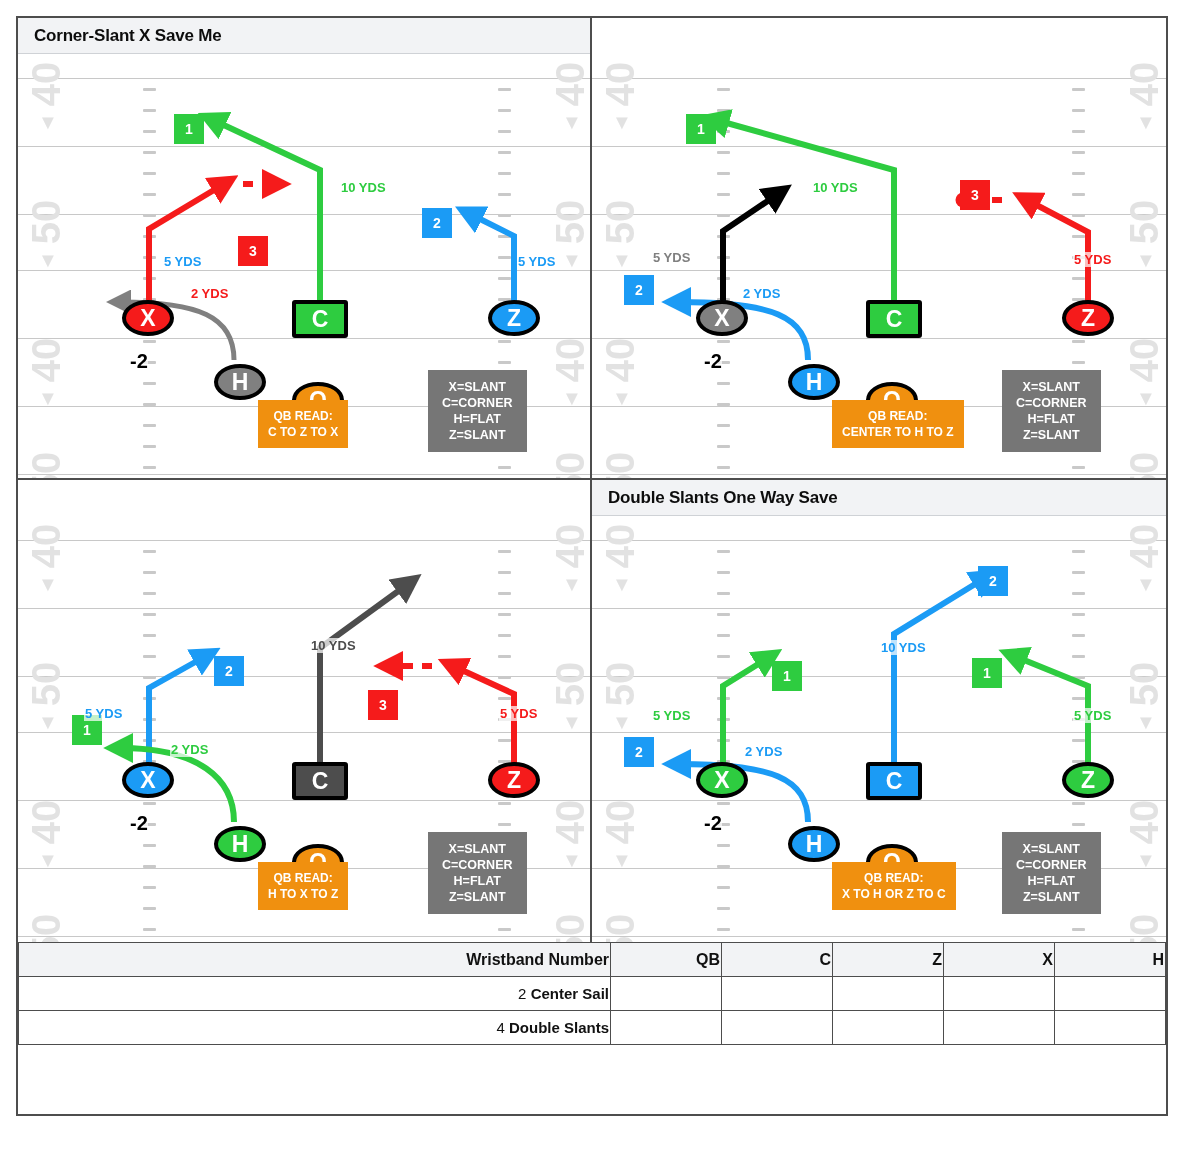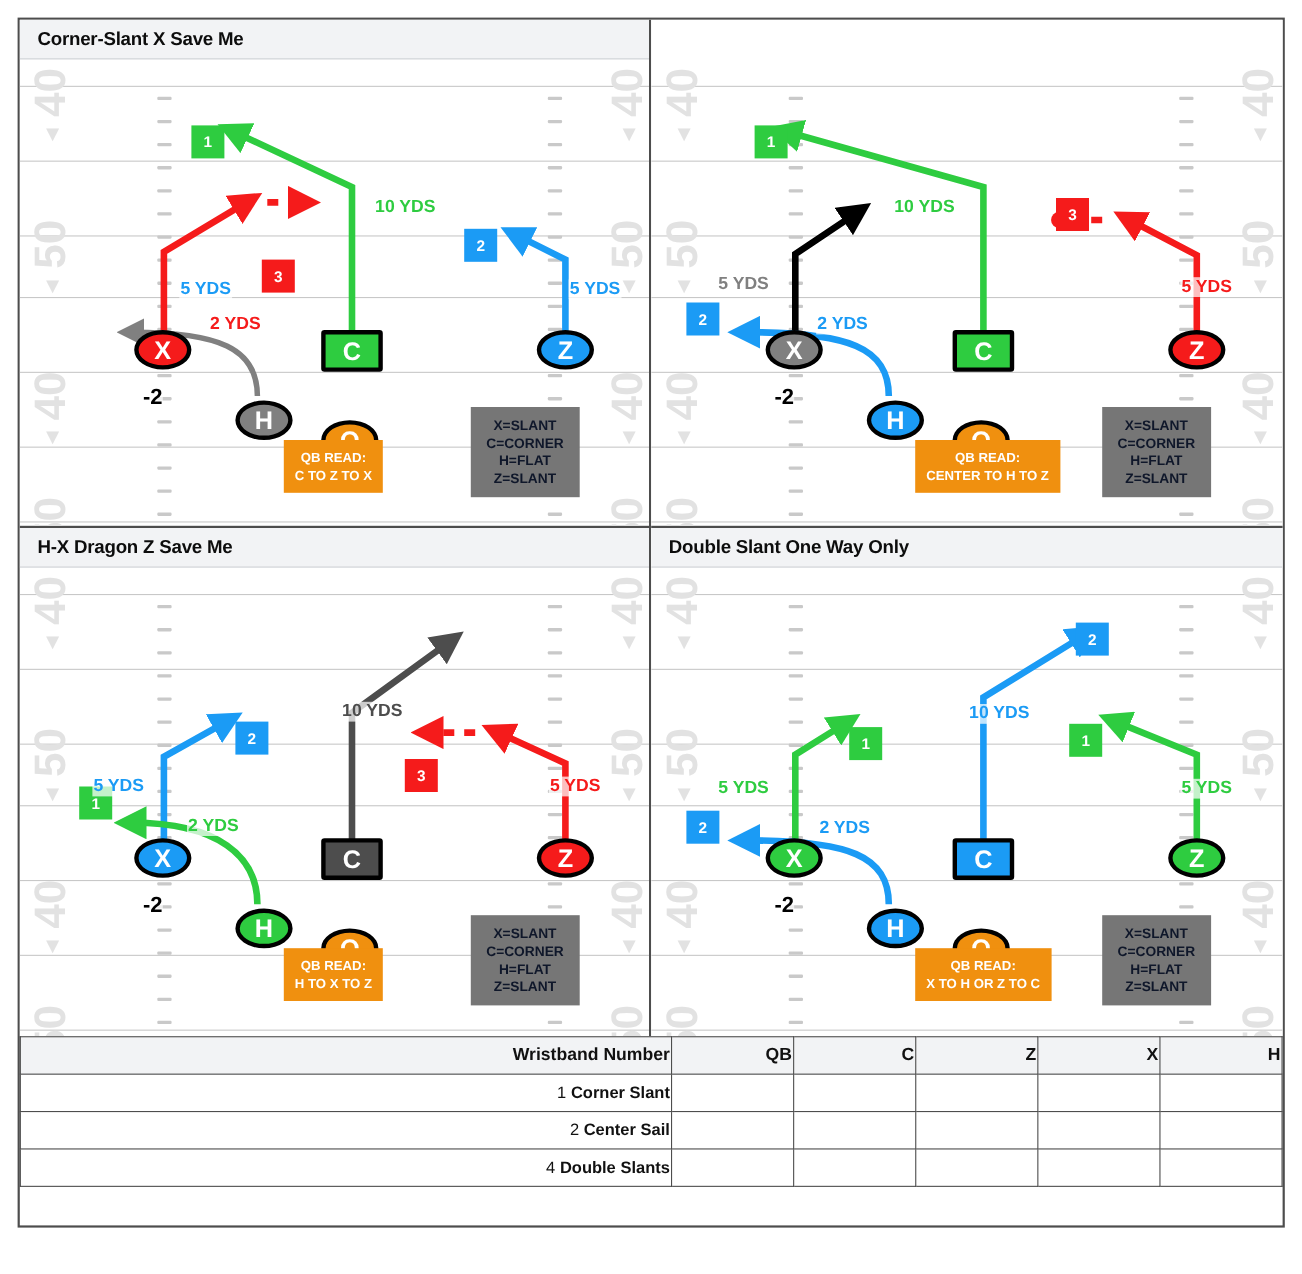--- a/index.html
+++ b/index.html
@@ -20,7 +20,7 @@
   .plr{position:absolute;width:52px;height:36px;border:4px solid #000;border-radius:50%;box-sizing:border-box;display:flex;align-items:center;justify-content:center;color:#fff;font-weight:bold;font-size:23px;z-index:4;}
   .plr.sq{border-radius:3px;width:56px;height:38px;}
   .numbox{position:absolute;width:30px;height:30px;display:flex;align-items:center;justify-content:center;color:#fff;font-weight:bold;font-size:14px;z-index:5;}
-  .ydlabel{position:absolute;font-size:16px;font-weight:bold;z-index:5;background:rgba(255,255,255,.72);padding:0 1px;white-space:nowrap;}
+  .ydlabel{position:absolute;font-size:13px;font-weight:bold;z-index:5;background:rgba(255,255,255,.72);padding:0 1px;white-space:nowrap;}
   .minus2{position:absolute;font-size:20px;font-weight:bold;color:#000;z-index:5;background:rgba(255,255,255,.7);}
   .readbox{position:absolute;background:#f0900f;color:#fff;font-weight:bold;font-size:12px;line-height:16px;text-align:center;padding:8px 10px;z-index:5;}
   .legend{position:absolute;background:#767676;color:#0f172a;font-weight:bold;font-size:12.5px;line-height:16px;text-align:center;padding:9px 14px;z-index:5;}

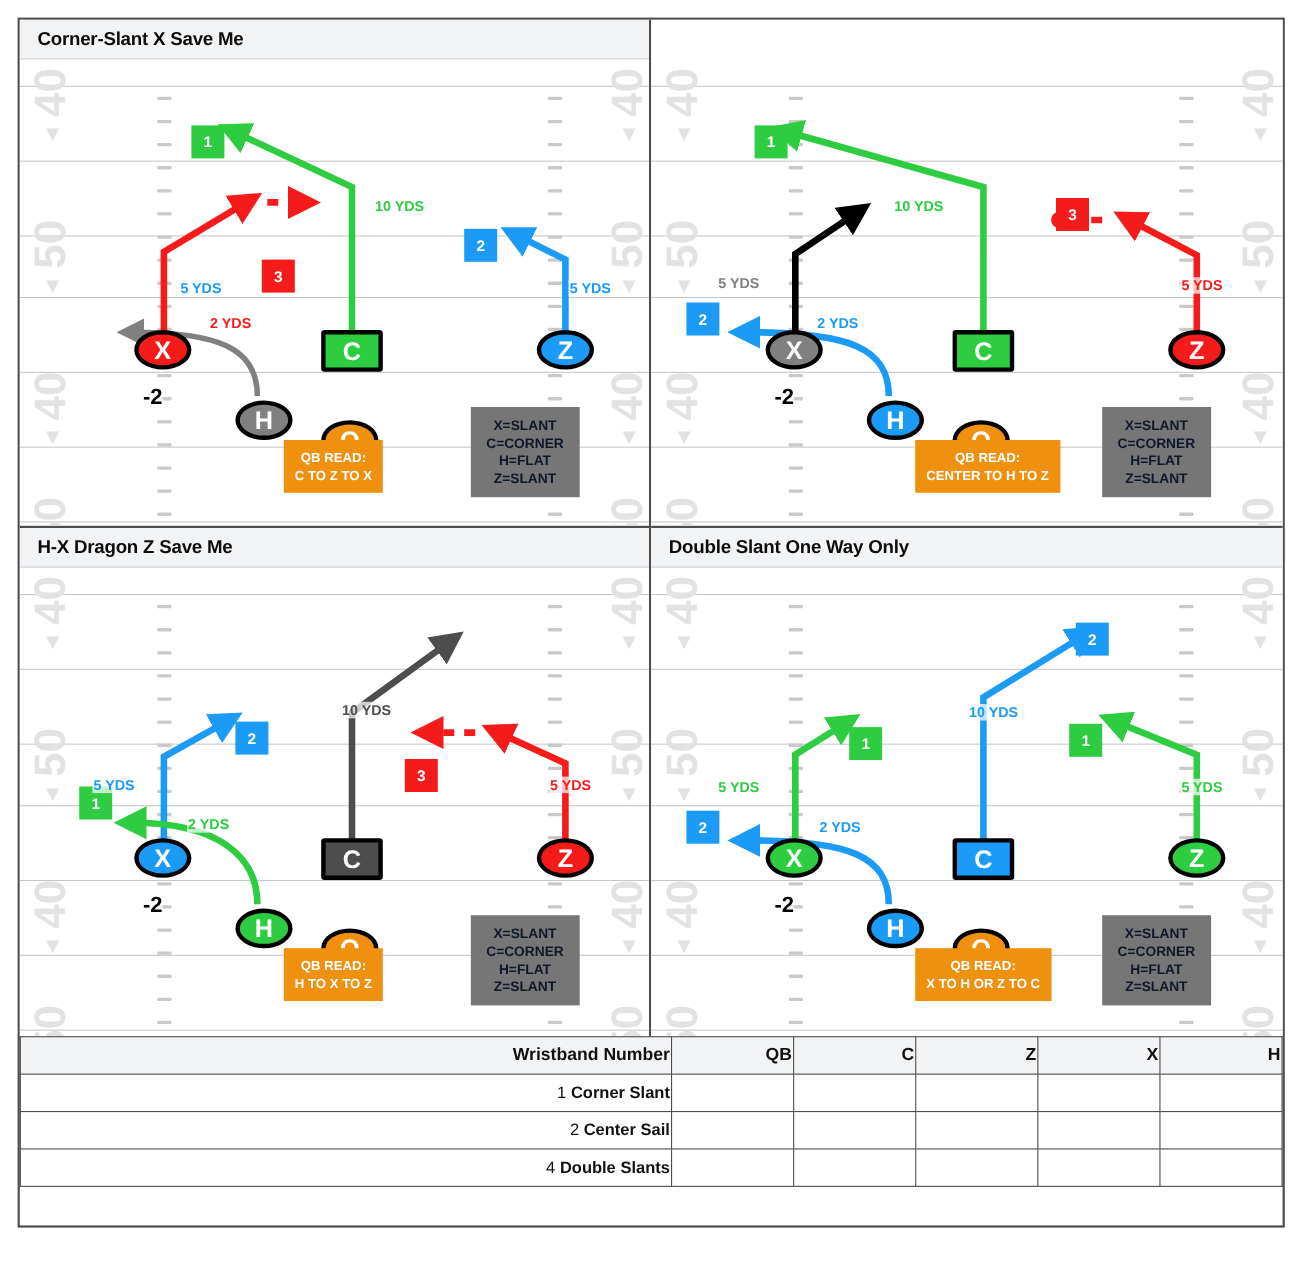--- a/index.html
+++ b/index.html
@@ -23,7 +23,7 @@
   .ydlabel{position:absolute;font-size:13px;font-weight:bold;z-index:5;background:rgba(255,255,255,.72);padding:0 1px;white-space:nowrap;}
   .minus2{position:absolute;font-size:20px;font-weight:bold;color:#000;z-index:5;background:rgba(255,255,255,.7);}
   .readbox{position:absolute;background:#f0900f;color:#fff;font-weight:bold;font-size:12px;line-height:16px;text-align:center;padding:8px 10px;z-index:5;}
-  .legend{position:absolute;background:#767676;color:#0f172a;font-weight:bold;font-size:12.5px;line-height:16px;text-align:center;padding:9px 14px;z-index:5;}
+  .legend{position:absolute;background:#767676;color:#ffffff;font-weight:bold;font-size:12.5px;line-height:16px;text-align:center;padding:9px 14px;z-index:5;}
   table.wb{position:absolute;left:0;top:924px;width:1148px;border-collapse:collapse;table-layout:fixed;text-align:right;}
   table.wb th,table.wb td{border:1px solid #4d4d4d;height:34px;box-sizing:border-box;}
   table.wb th{background:#f2f3f5;font-size:16px;font-weight:bold;color:#111;}

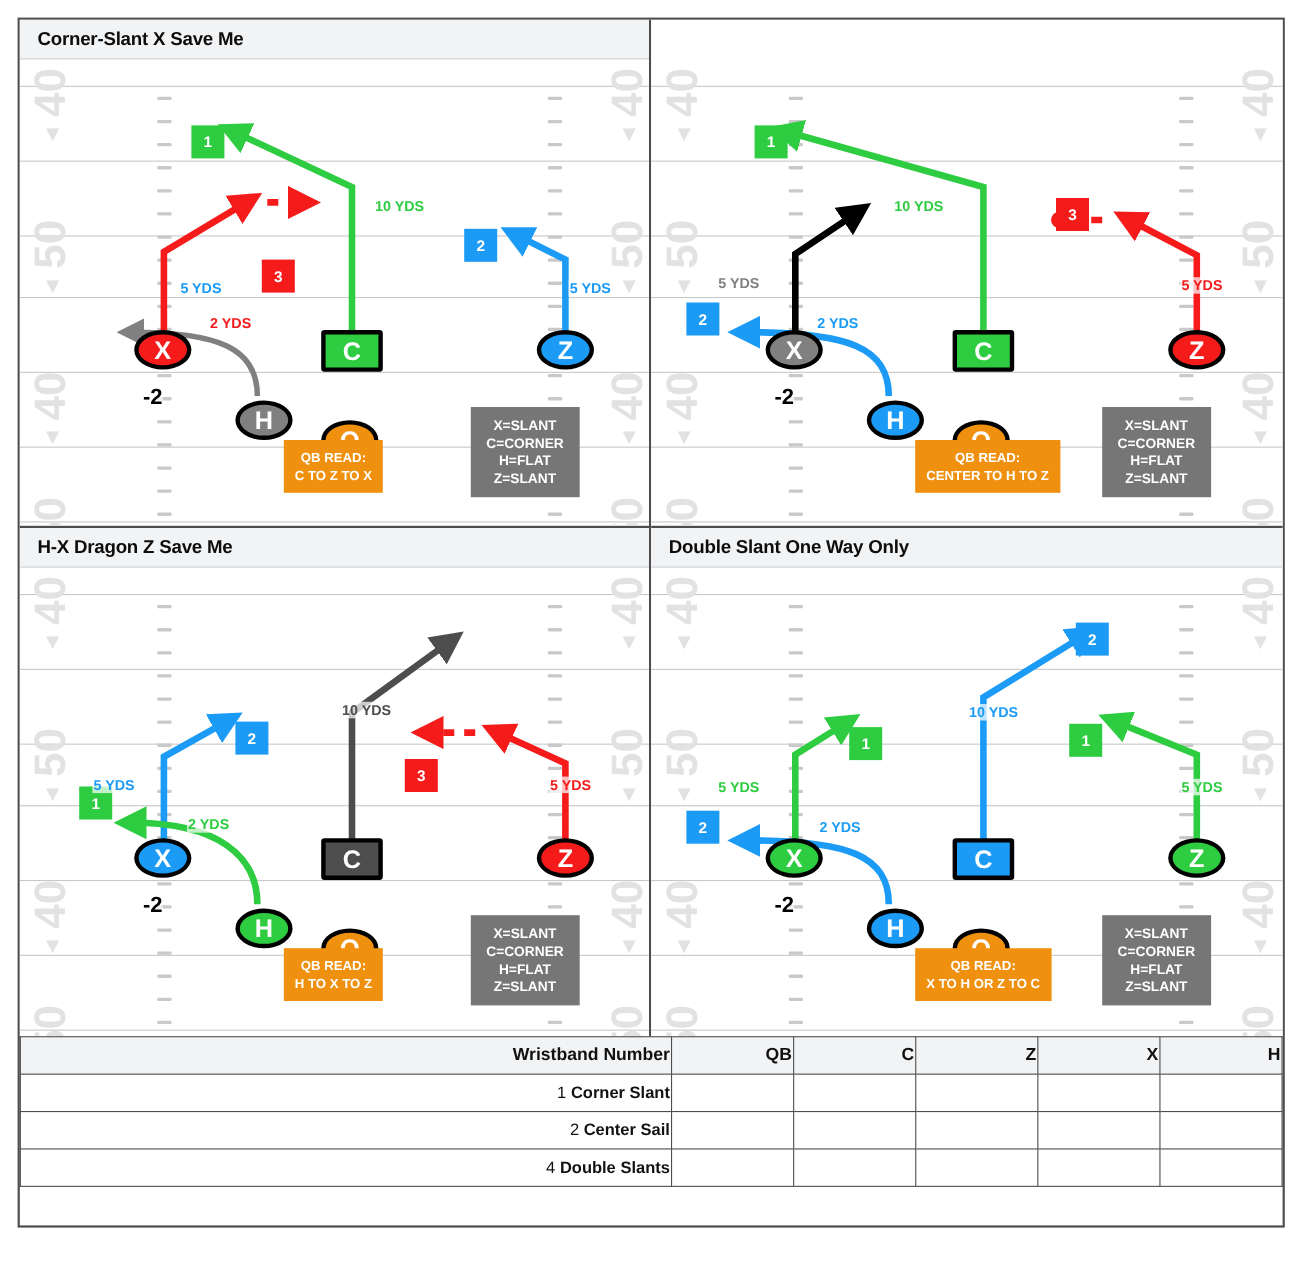--- a/index.html
+++ b/index.html
@@ -265,9 +265,6 @@
     </div>
 
     <div class="panel r2">
-      <div class="phead">
-        <span class="ptitle">H-X Dragon Z Save Me</span>
-      </div>
       <div class="field">
         <div class="fieldmarks">
             <div class="yline" style="top: 24px;"></div>

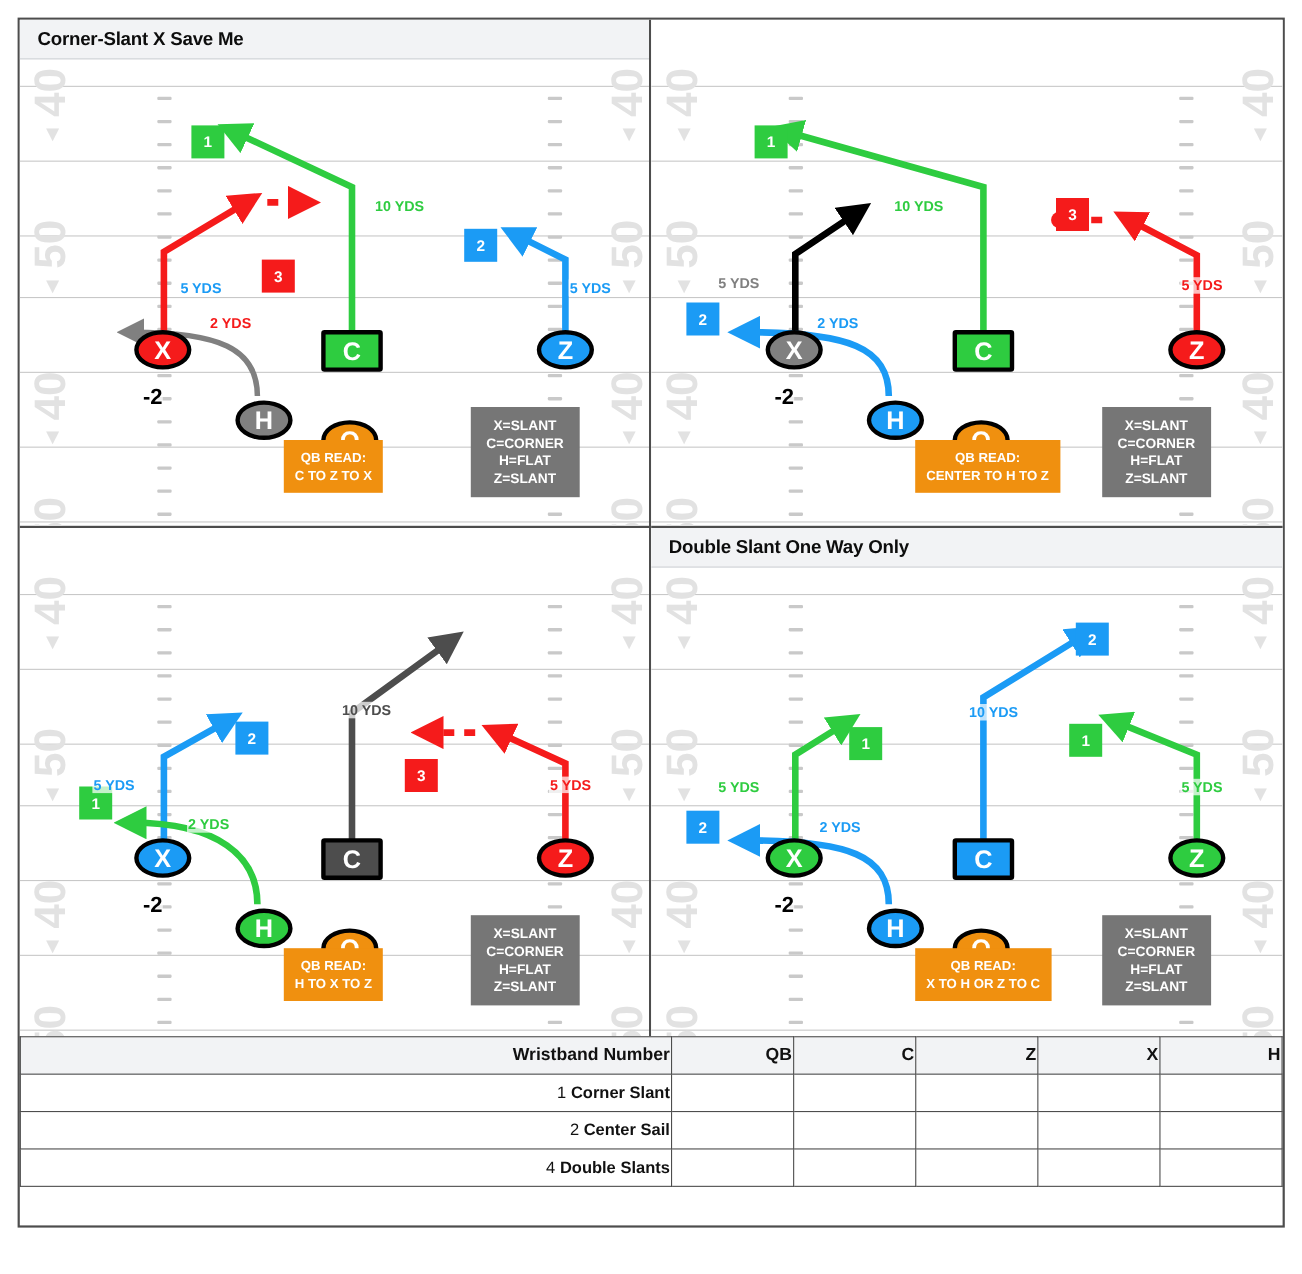--- a/index.html
+++ b/index.html
@@ -378,7 +378,7 @@
 
     <div class="panel c2 r2">
       <div class="phead">
-        <span class="ptitle">Double Slant One Way Only</span>
+        <span class="ptitle">Double Slants One Way Save</span>
       </div>
       <div class="field">
         <div class="fieldmarks">

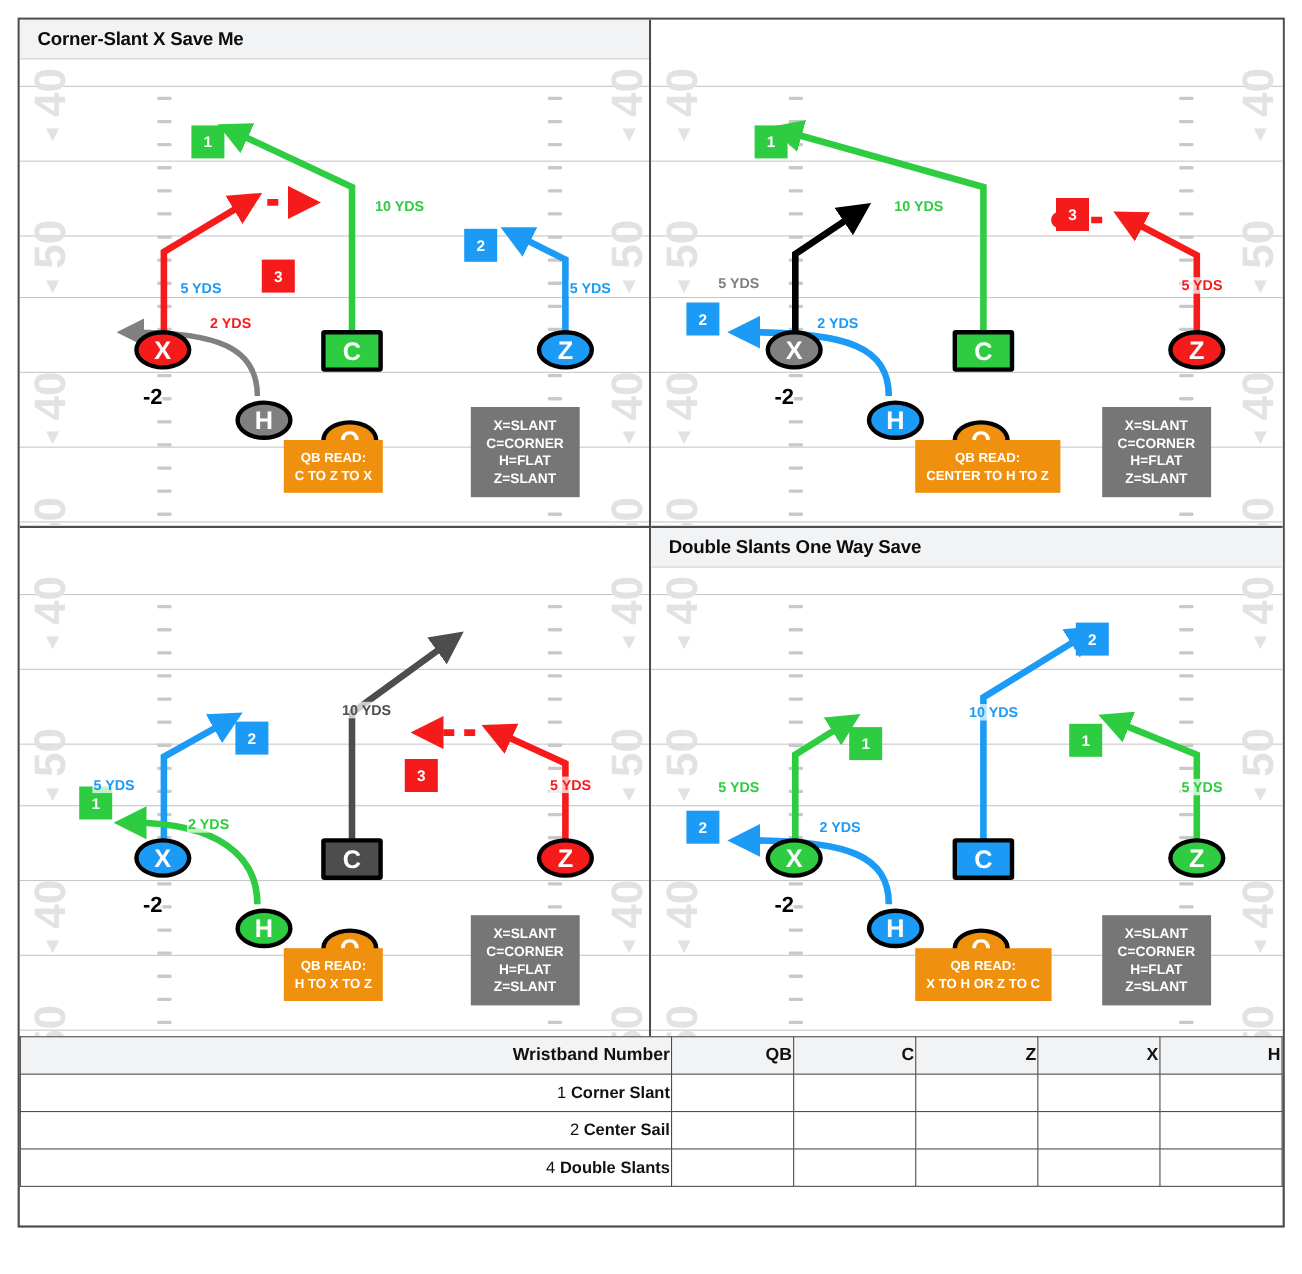--- a/index.html
+++ b/index.html
@@ -499,14 +499,6 @@
     </thead>
     <tbody>
         <tr>
-          <td class="nm"><span class="thin">1 </span>Corner Slant</td>
-          <td></td>
-          <td></td>
-          <td></td>
-          <td></td>
-          <td></td>
-        </tr>
-        <tr>
           <td class="nm"><span class="thin">2 </span>Center Sail</td>
           <td></td>
           <td></td>

